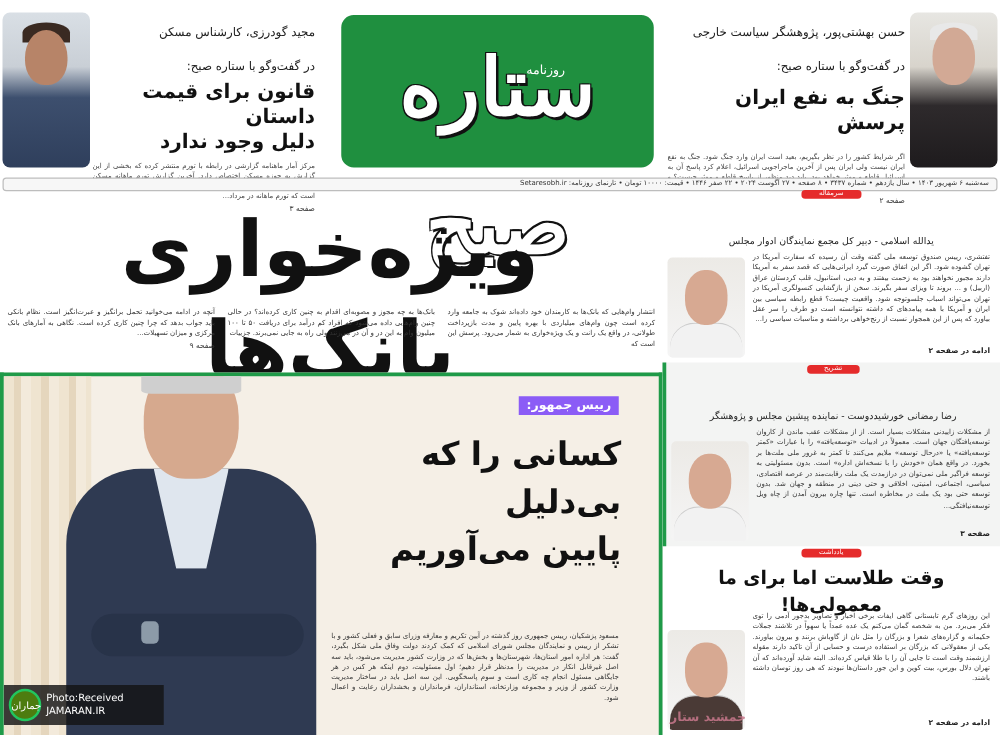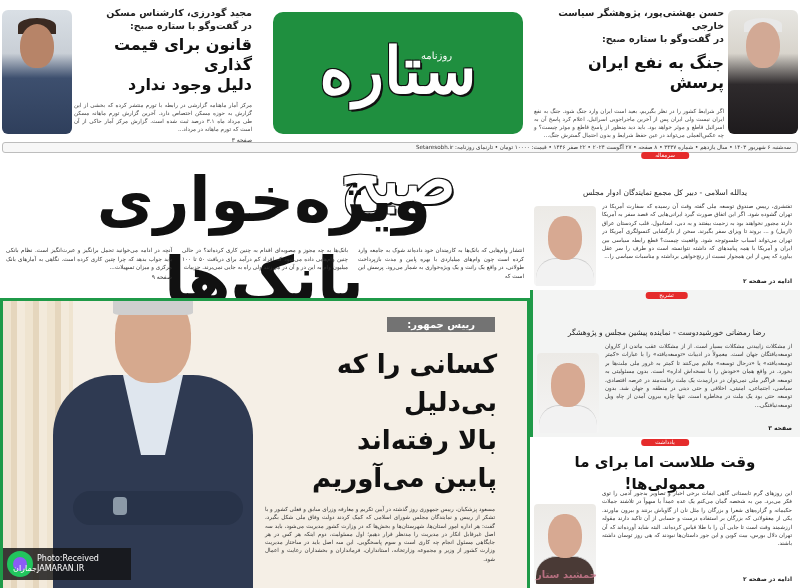--- a/index.html
+++ b/index.html
@@ -29,7 +29,7 @@
   .top-left .interview-text { right: 4px; width: 178px; }
   .top-right .interview-text { left: 4px; width: 190px; right: 76px; }
 
-  .kicker { font-size: 9.5px; font-weight: bold; color: #222; line-height: 13px; }
+  .kicker { font-size: 9.5px; font-weight: normal; color: #222; line-height: 13px; margin-top: 14px; }
   .interview-title { font-size: 16px; font-weight: bold; line-height: 20px; margin-top: 3px; color: #111; font-family: "DejaVu Sans", sans-serif; }
   .small-body { font-size: 5.6px; line-height: 8px; color: #444; margin-top: 6px; text-align: justify; }
   .page-ref { font-size: 6px; color: #333; margin-top: 3px; }

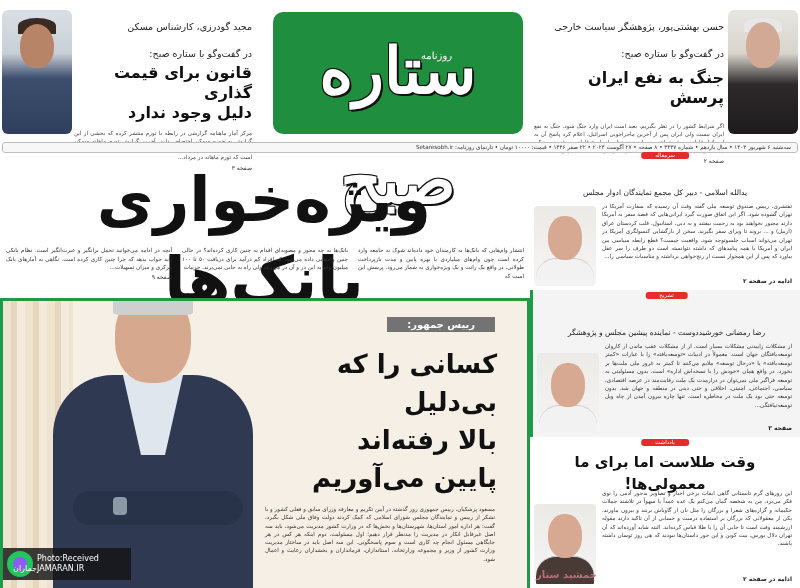--- a/index.html
+++ b/index.html
@@ -103,7 +103,7 @@
     <div class="interview-text">
       <div class="kicker">مجید گودرزی، کارشناس مسکن</div>
       <div class="kicker">در گفت‌وگو با ستاره صبح:</div>
-      <div class="interview-title">قانون برای قیمت گذاری</div>
+      <div class="interview-title">قانون برای قیمت داستان</div>
       <div class="interview-title" style="margin-top:0">دلیل وجود ندارد</div>
       <div class="small-body">مرکز آمار ماهنامه گزارشی در رابطه با تورم منتشر کرده که بخشی از این گزارش به حوزه مسکن اختصاص دارد. آخرین گزارش تورم ماهانه مسکن طی مرداد ماه ۳.۱ درصد ثبت شده است. گزارش مرکز آمار حاکی از آن است که تورم ماهانه در مرداد...</div>
       <div class="page-ref">صفحه ۳</div>

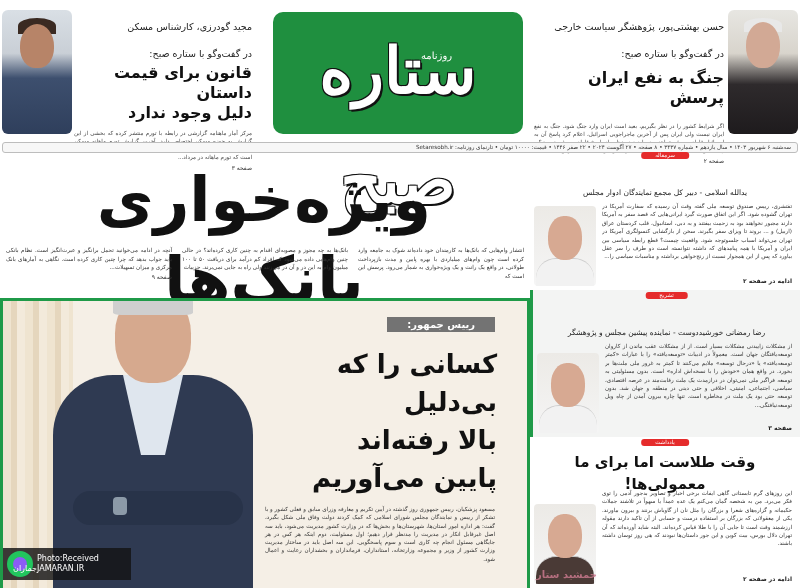--- a/index.html
+++ b/index.html
@@ -70,7 +70,7 @@
   .credit-logo { width: 26px; height: 26px; border-radius: 50%; background: #8b5cf6; border: 6px solid #22c55e; color: #fff; font-size: 8px; line-height: 24px; text-align: center; }
   .credit-text { color: #fff; font-size: 8px; line-height: 10px; font-family: "DejaVu Sans", sans-serif; }
 
-  .quote-tag { position: absolute; right: 32px; top: 16px; background: #737373; color: #fff; font-size: 10px; padding: 2px 20px; font-weight: bold; }
+  .quote-tag { position: absolute; right: 32px; top: 16px; background: #8b5cf6; color: #fff; font-size: 10px; padding: 2px 6px; font-weight: bold; }
   .quote-title { position: absolute; right: 30px; top: 44px; width: 260px; text-align: right; font-size: 26px; line-height: 38px; font-weight: bold; color: #111; }
   .quote-body { position: absolute; right: 32px; top: 204px; width: 230px; font-size: 5.6px; line-height: 8.3px; color: #333; text-align: justify; }
 

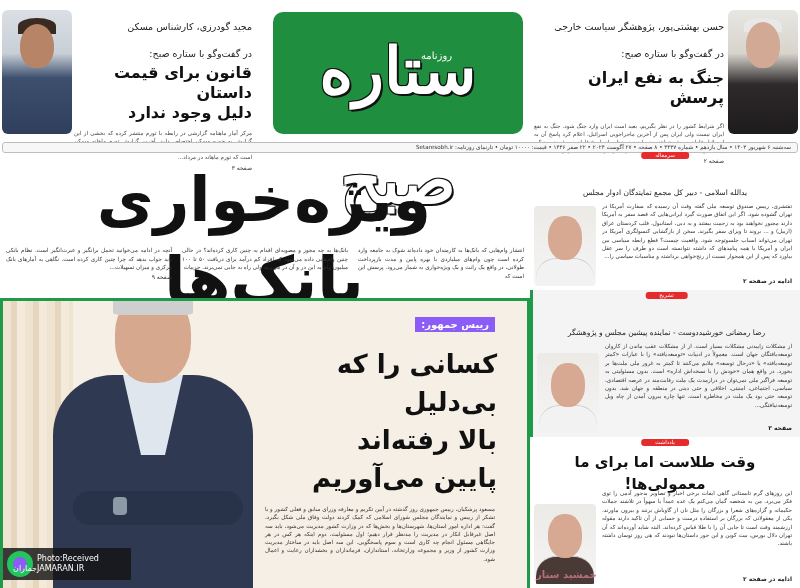--- a/index.html
+++ b/index.html
@@ -162,7 +162,6 @@
     <div class="quote-tag">رییس جمهور:</div>
     <div class="quote-title">
       <div>کسانی را که بی‌دلیل</div>
-      <div>بالا رفته‌اند</div>
       <div>پایین می‌آوریم</div>
     </div>
     <div class="quote-body">مسعود پزشکیان، رییس جمهوری روز گذشته در آیین تکریم و معارفه وزرای سابق و فعلی کشور و با تشکر از رییس و نمایندگان مجلس شورای اسلامی که کمک کردند دولت وفاق ملی شکل بگیرد، گفت: هر اداره امور استان‌ها، شهرستان‌ها و بخش‌ها که در وزارت کشور مدیریت می‌شود، باید سه اصل غیرقابل انکار در مدیریت را مدنظر قرار دهیم؛ اول مسئولیت، دوم اینکه هر کس در هر جایگاهی مسئول انجام چه کاری است و سوم پاسخگویی. این سه اصل باید در ساختار مدیریت وزارت کشور از وزیر و مجموعه وزارتخانه، استانداران، فرمانداران و بخشداران رعایت و اعمال شود.</div>

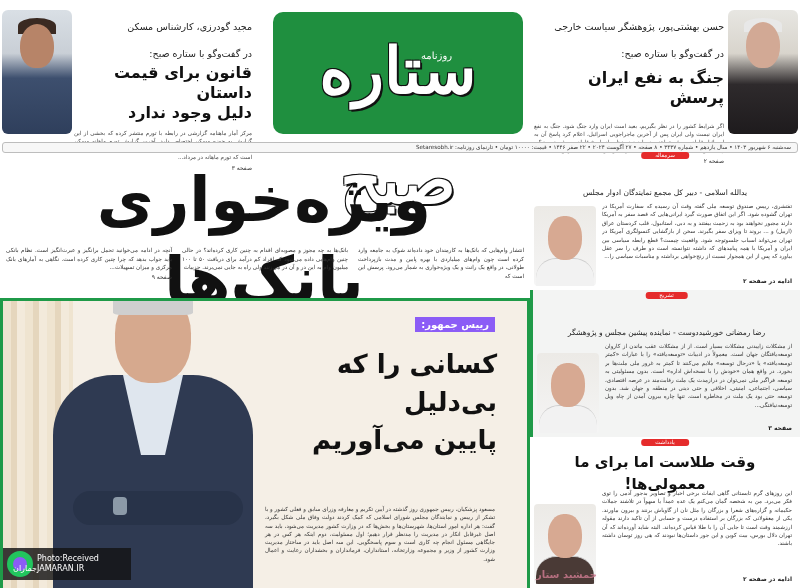--- a/index.html
+++ b/index.html
@@ -67,7 +67,7 @@
   .p-watch { position: absolute; left: 60px; top: 206px; width: 14px; height: 18px; border-radius: 4px; background: #8c9aa8; }
 
   .credit { position: absolute; left: 0; top: 247px; width: 128px; height: 32px; background: rgba(20,20,20,0.82); display: flex; align-items: center; gap: 4px; padding-left: 4px; direction: ltr; }
-  .credit-logo { width: 26px; height: 26px; border-radius: 50%; background: #8b5cf6; border: 6px solid #22c55e; color: #fff; font-size: 8px; line-height: 24px; text-align: center; }
+  .credit-logo { width: 26px; height: 26px; border-radius: 50%; background: #4d7c0f; border: 2px solid #22c55e; color: #fff; font-size: 8px; line-height: 24px; text-align: center; }
   .credit-text { color: #fff; font-size: 8px; line-height: 10px; font-family: "DejaVu Sans", sans-serif; }
 
   .quote-tag { position: absolute; right: 32px; top: 16px; background: #8b5cf6; color: #fff; font-size: 10px; padding: 2px 6px; font-weight: bold; }

